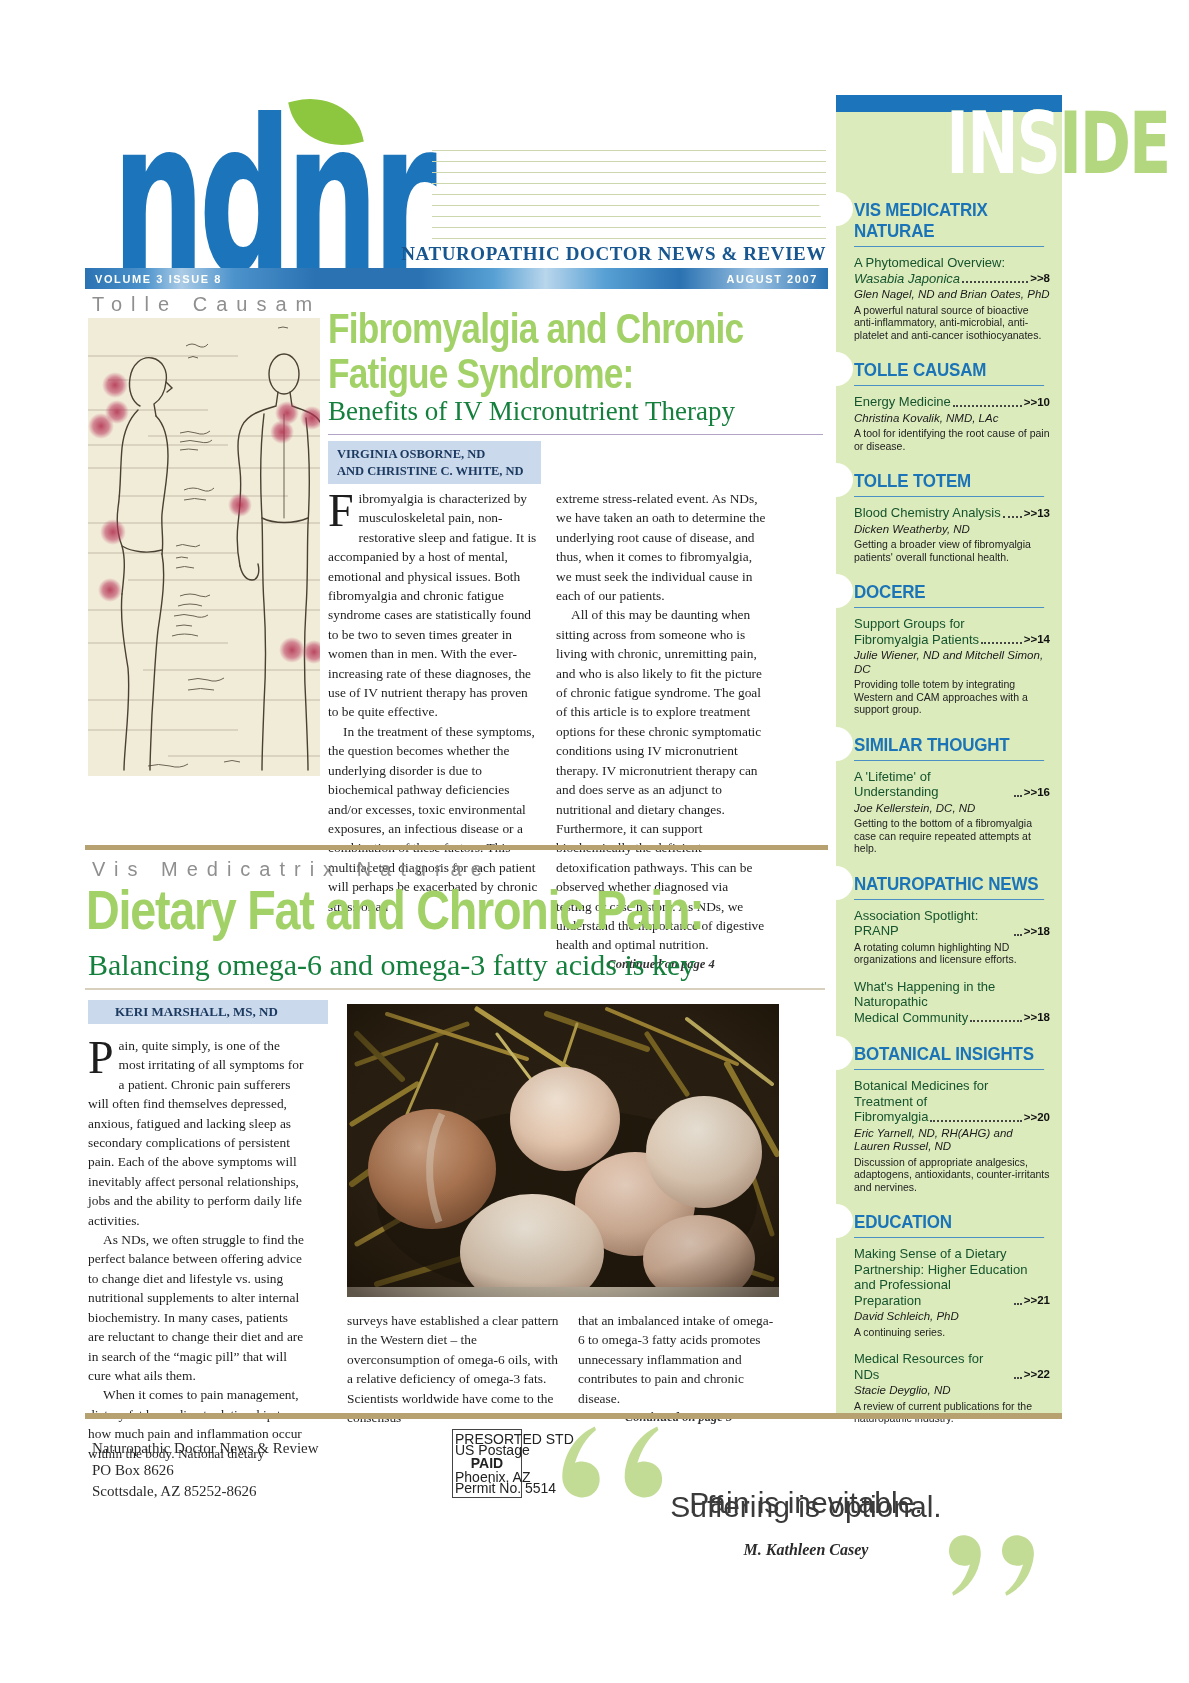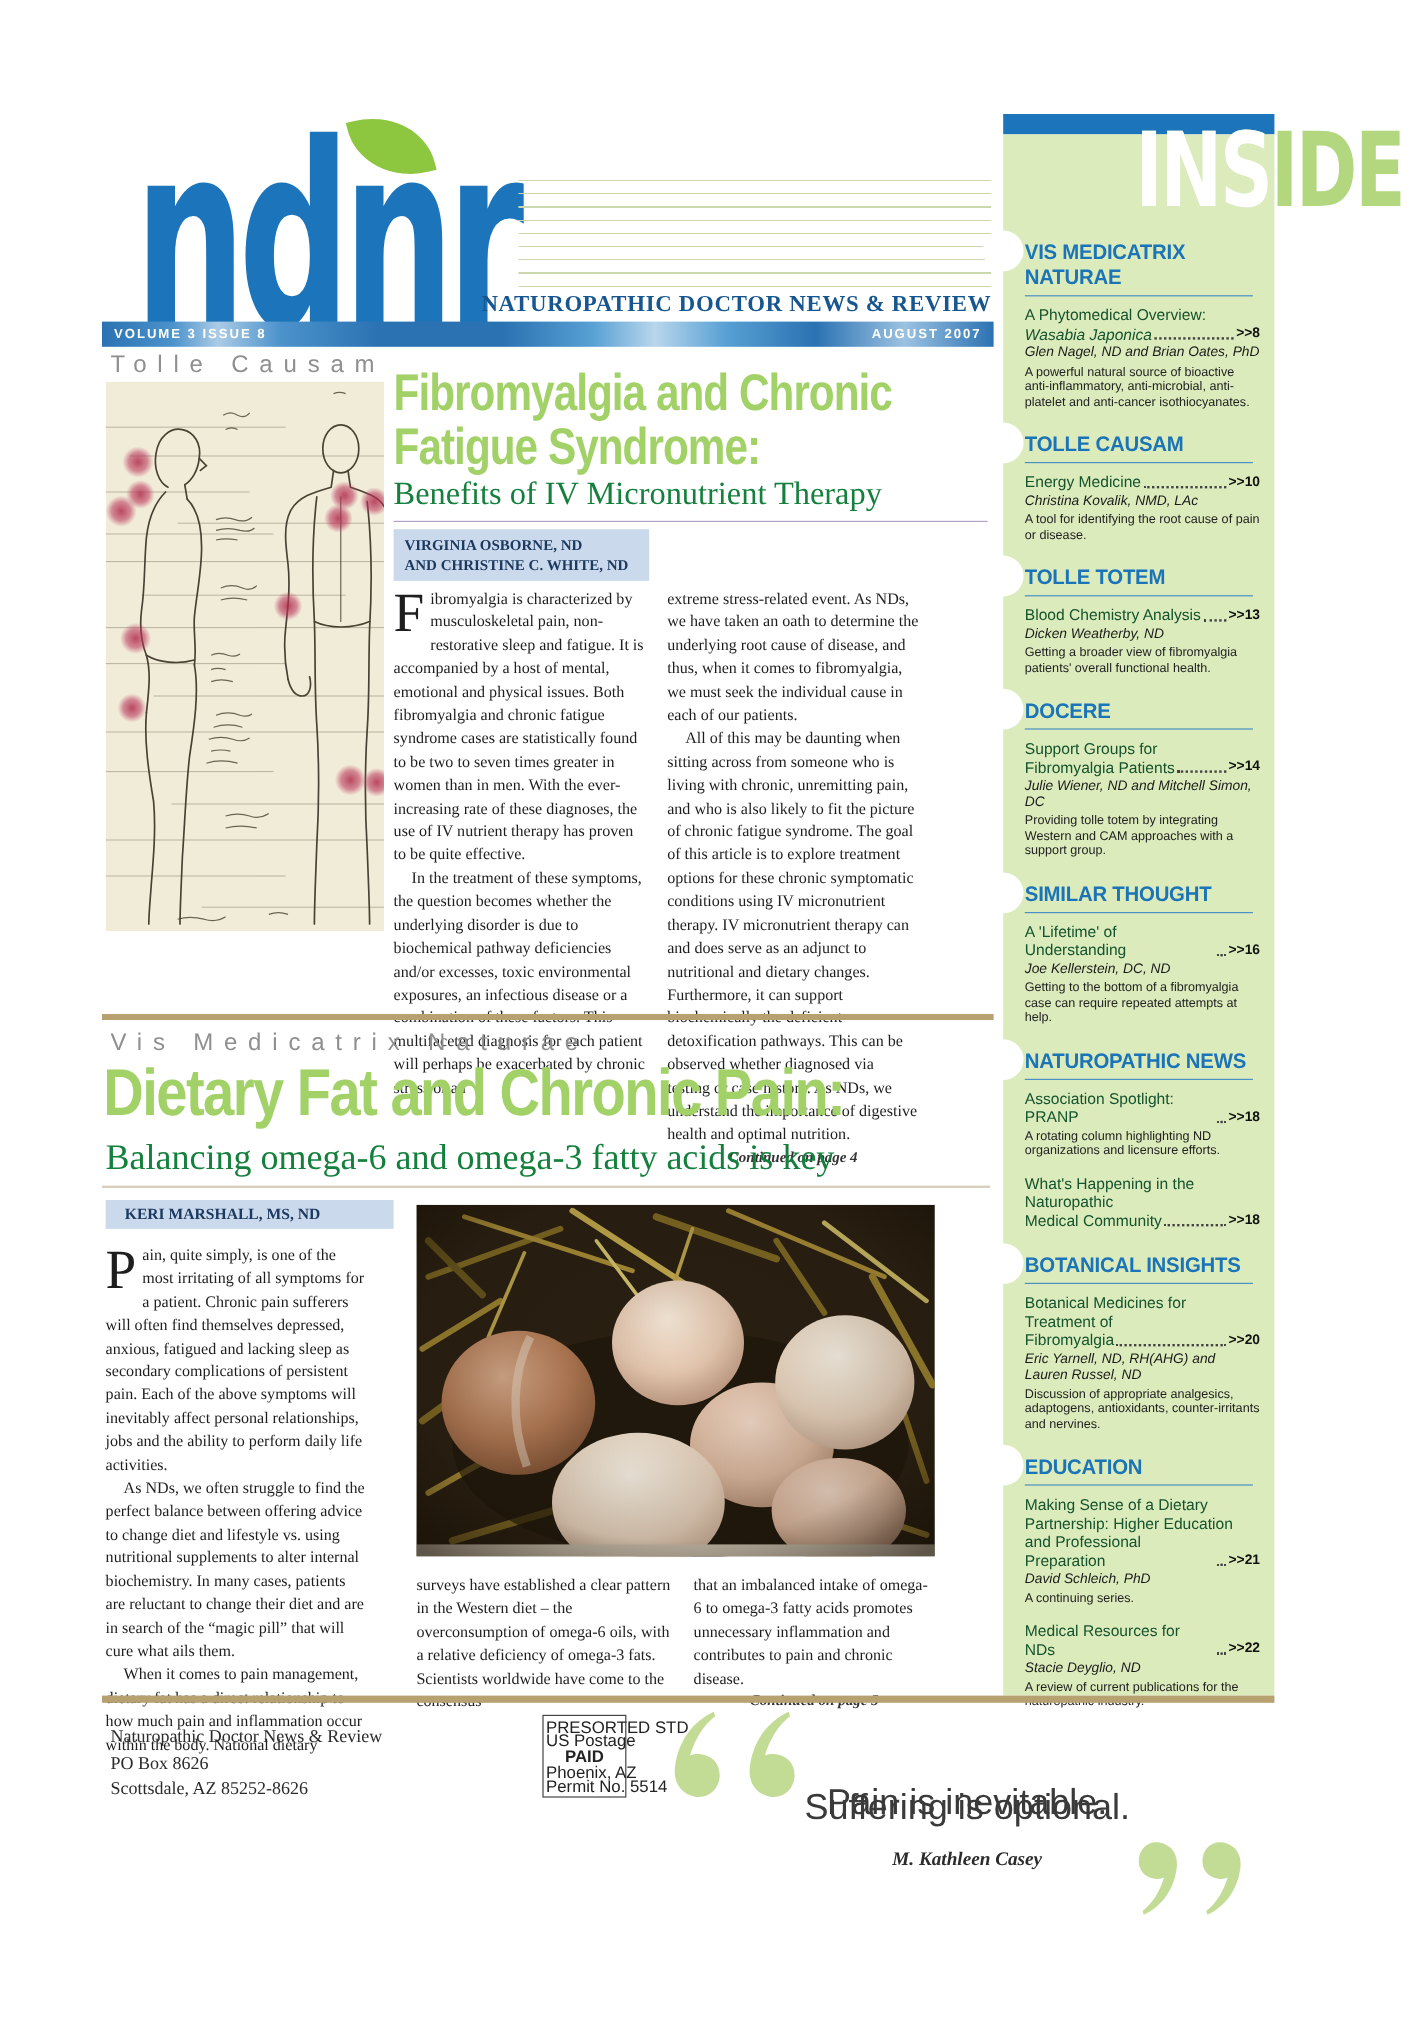--- a/index.html
+++ b/index.html
@@ -65,7 +65,7 @@
   .byline{position:absolute;background:#cbd9ec;box-sizing:border-box;
         font-family:"Liberation Serif",serif;font-weight:bold;color:#1c3a60;}
   #a1-byline{left:328px;top:441px;width:213px;padding:5px 9px;font-size:12.5px;line-height:16.5px;}
-  #a2-byline{left:88px;top:1000px;width:240px;padding:4px 16px;font-size:13px;line-height:16px;}
+  #a2-byline{left:88px;top:1000px;width:240px;padding:4px 27px;font-size:13px;line-height:16px;}
   .col{position:absolute;}
   #a1c1{left:328px;top:489px;width:213px;}
   #a1c2{left:556px;top:489px;width:210px;}

